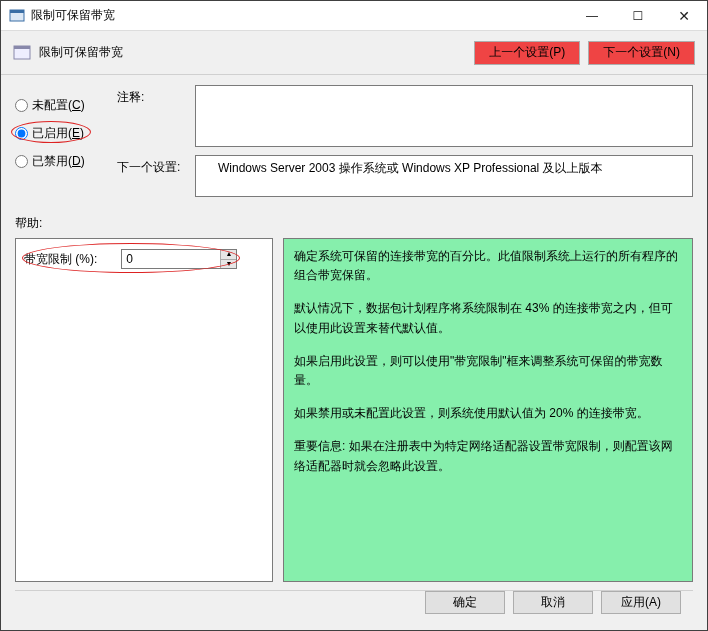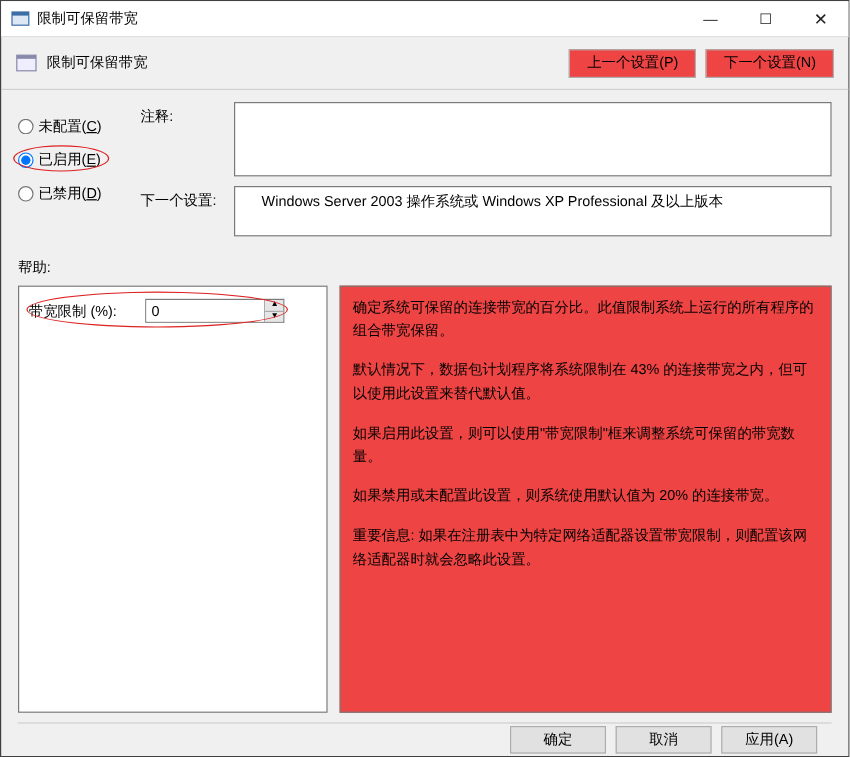--- a/index.html
+++ b/index.html
@@ -187,7 +187,7 @@
     .help-panel {
       flex: 1;
       border: 1px solid #7a7a7a;
-      background: #ef4444;
+      background: #86efac;
       padding: 8px 10px;
       overflow-y: scroll;
       line-height: 1.6;

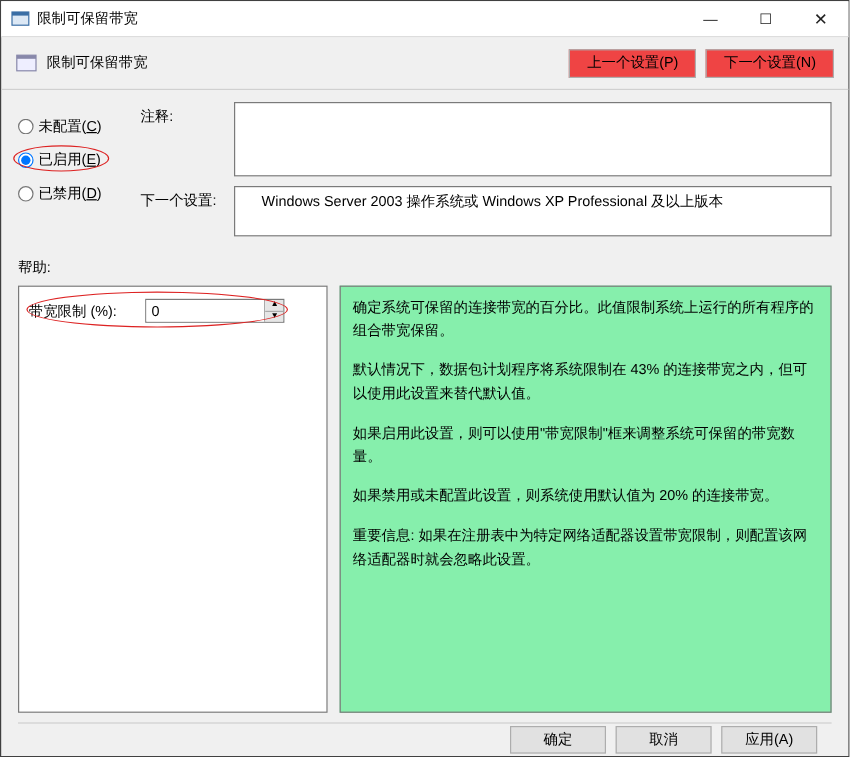--- a/index.html
+++ b/index.html
@@ -194,10 +194,9 @@
     }
     .help-panel p { margin: 0 0 14px 0; }
     .footer {
-      height: 28px;
+      height: 40px;
       border-top: 1px solid #d0d0d0;
       display: flex;
-      align-items: center;
       justify-content: flex-end;
       padding: 0 12px;
       gap: 8px;

